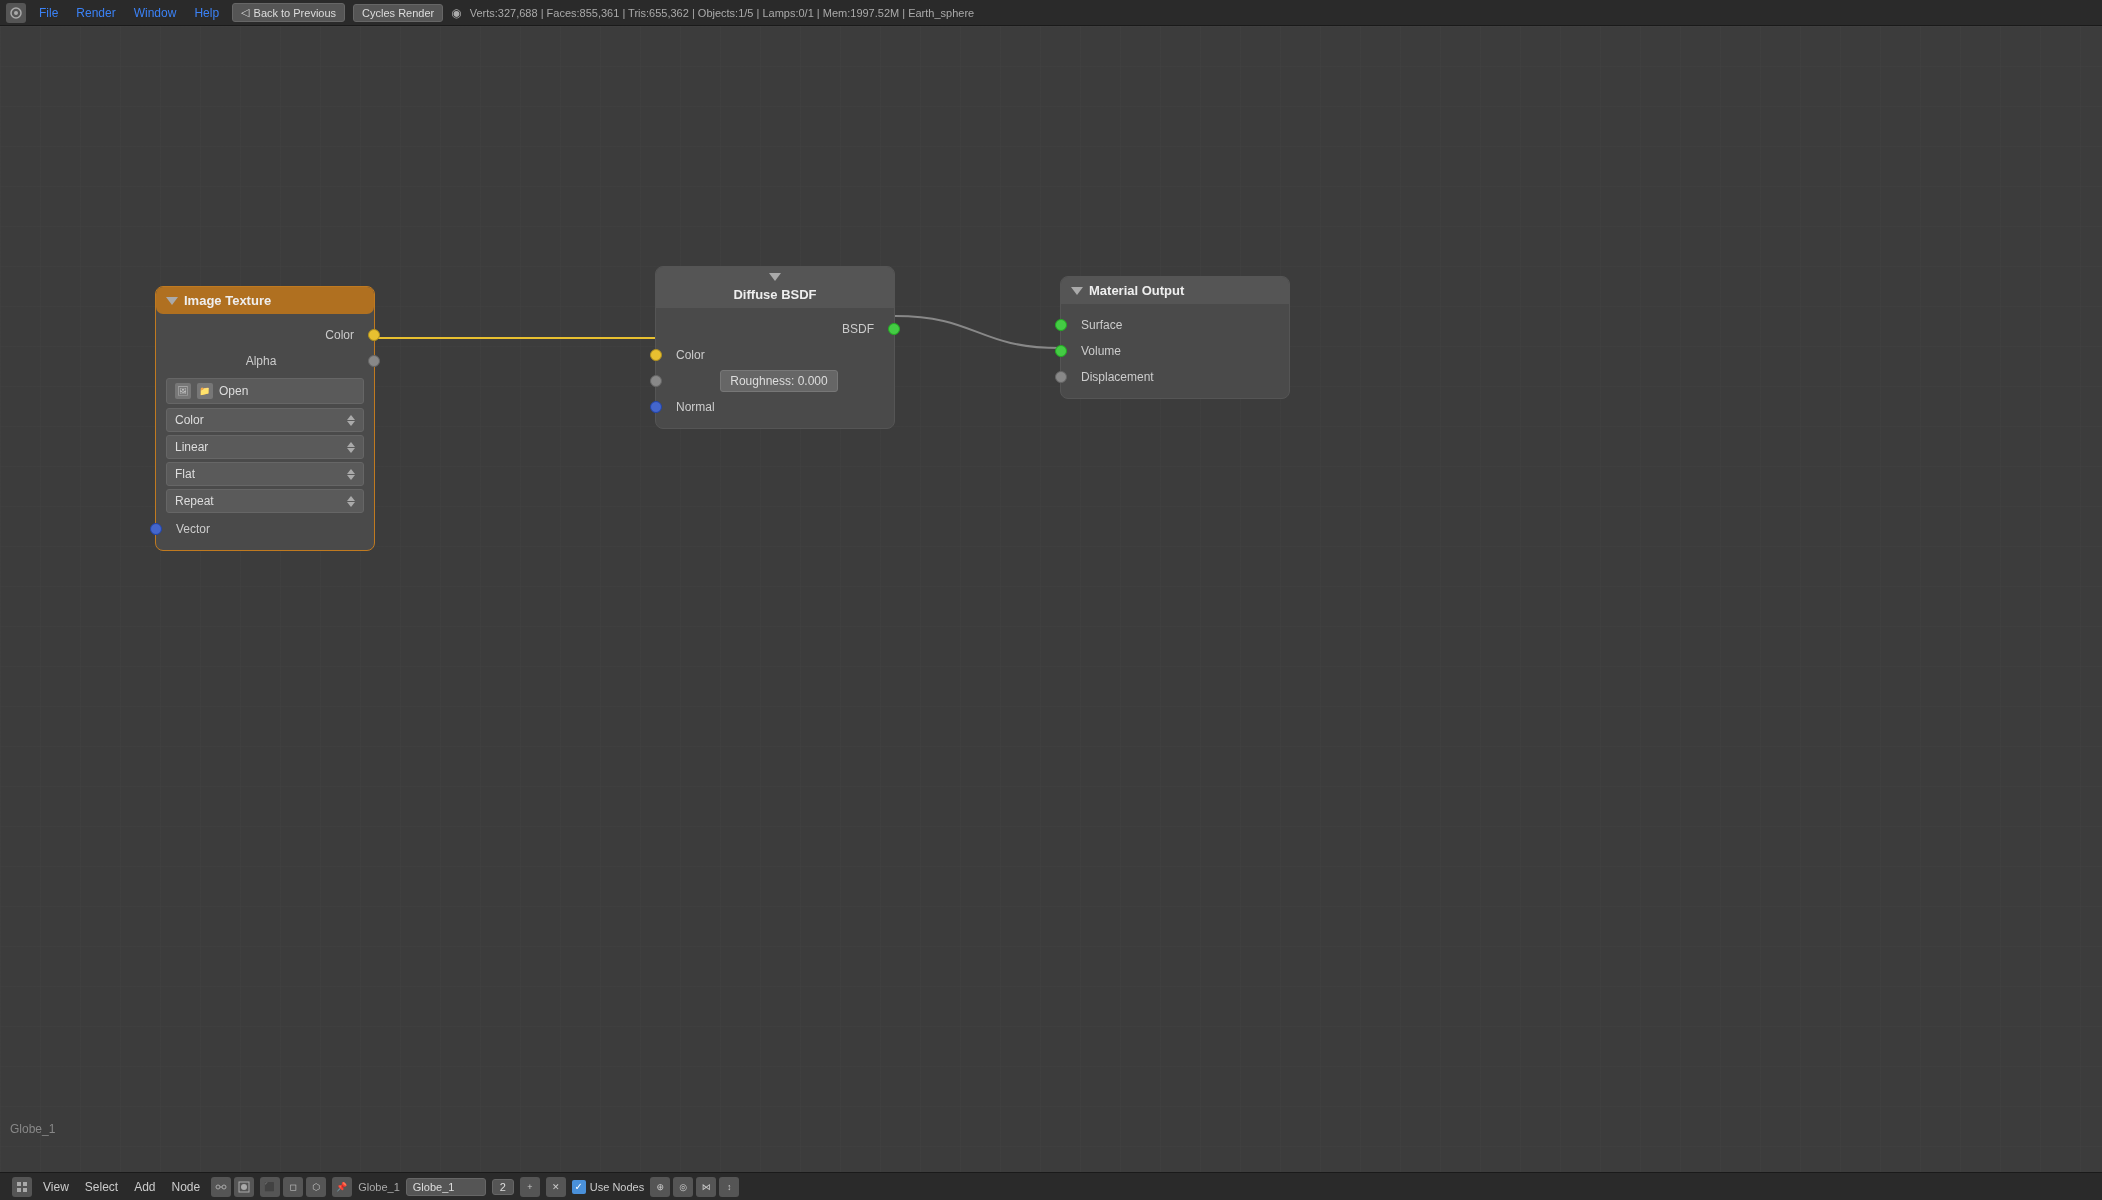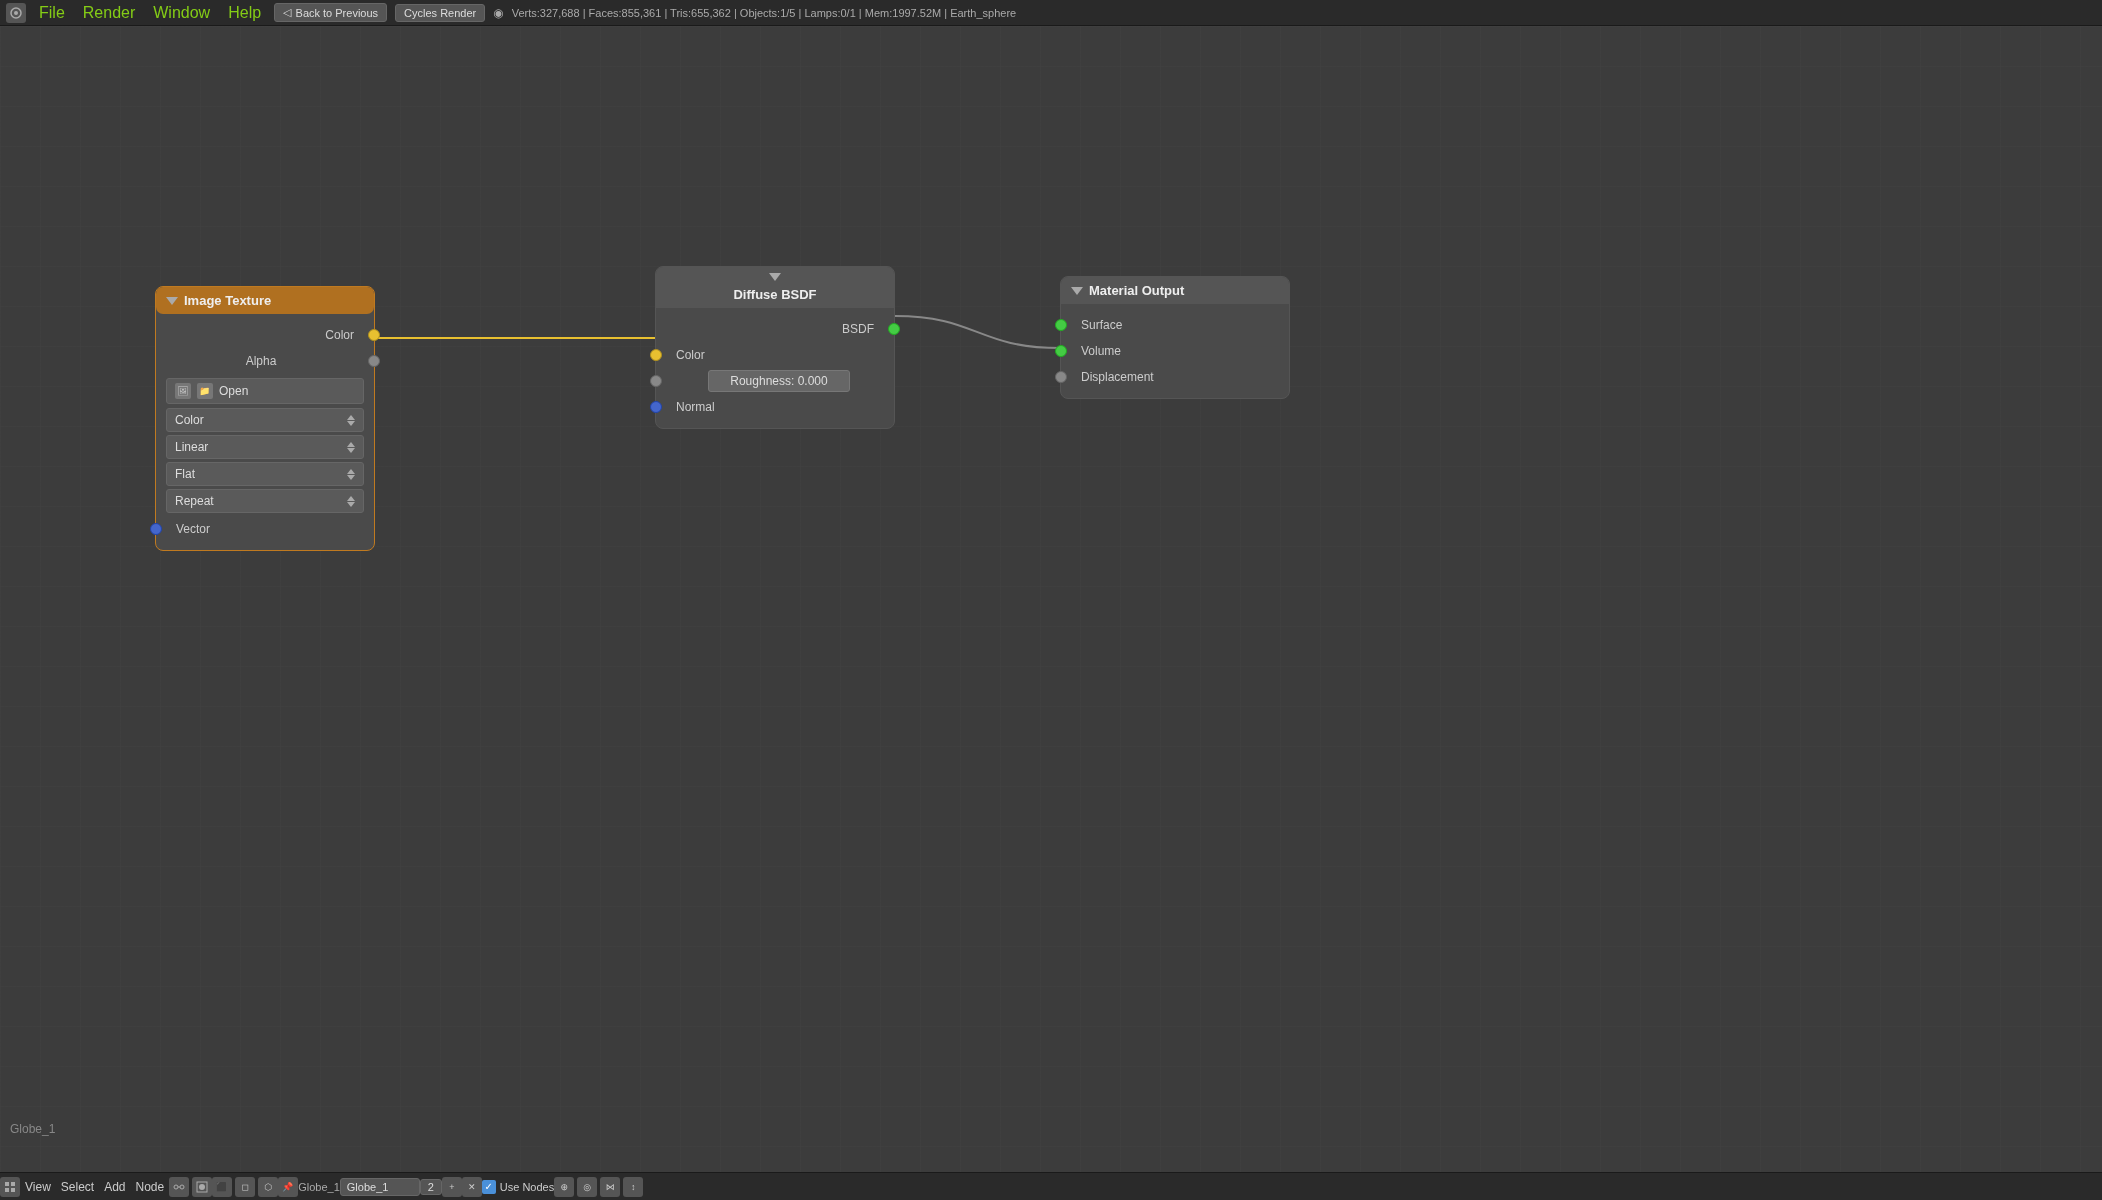--- a/index.html
+++ b/index.html
@@ -40,8 +40,8 @@
       font-size: 10px;
     }
     .top-bar-menu-item {
-      color: #84cc16;
-      font-size: 16px;
+      color: #3b82f6;
+      font-size: 12px;
       cursor: pointer;
       padding: 2px 5px;
     }

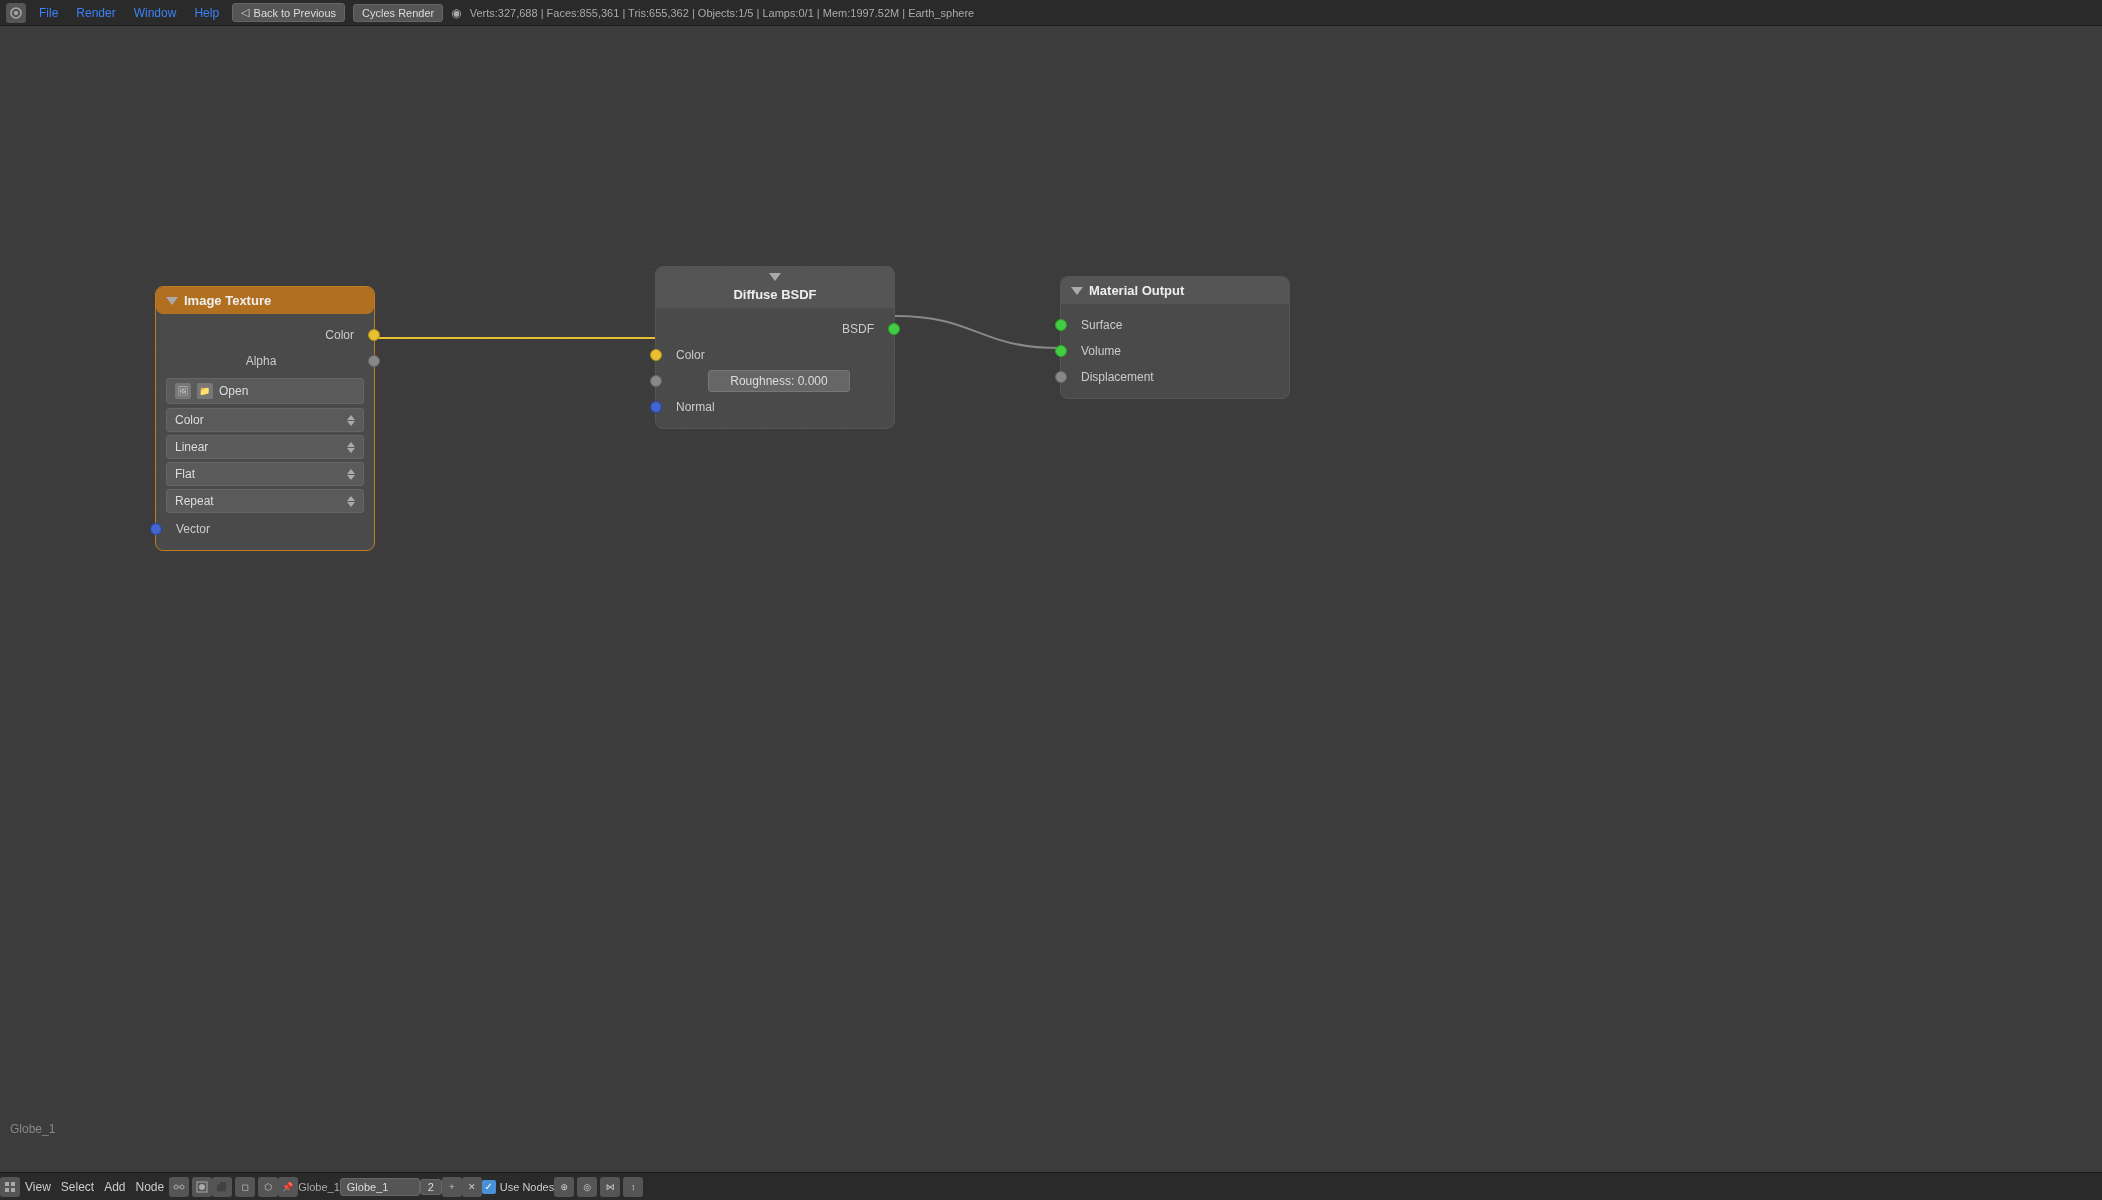--- a/index.html
+++ b/index.html
@@ -236,7 +236,7 @@
       padding: 3px 8px;
       color: #ddd;
       font-size: 12px;
-      width: 142px;
+      width: 118px;
       text-align: center;
     }
 

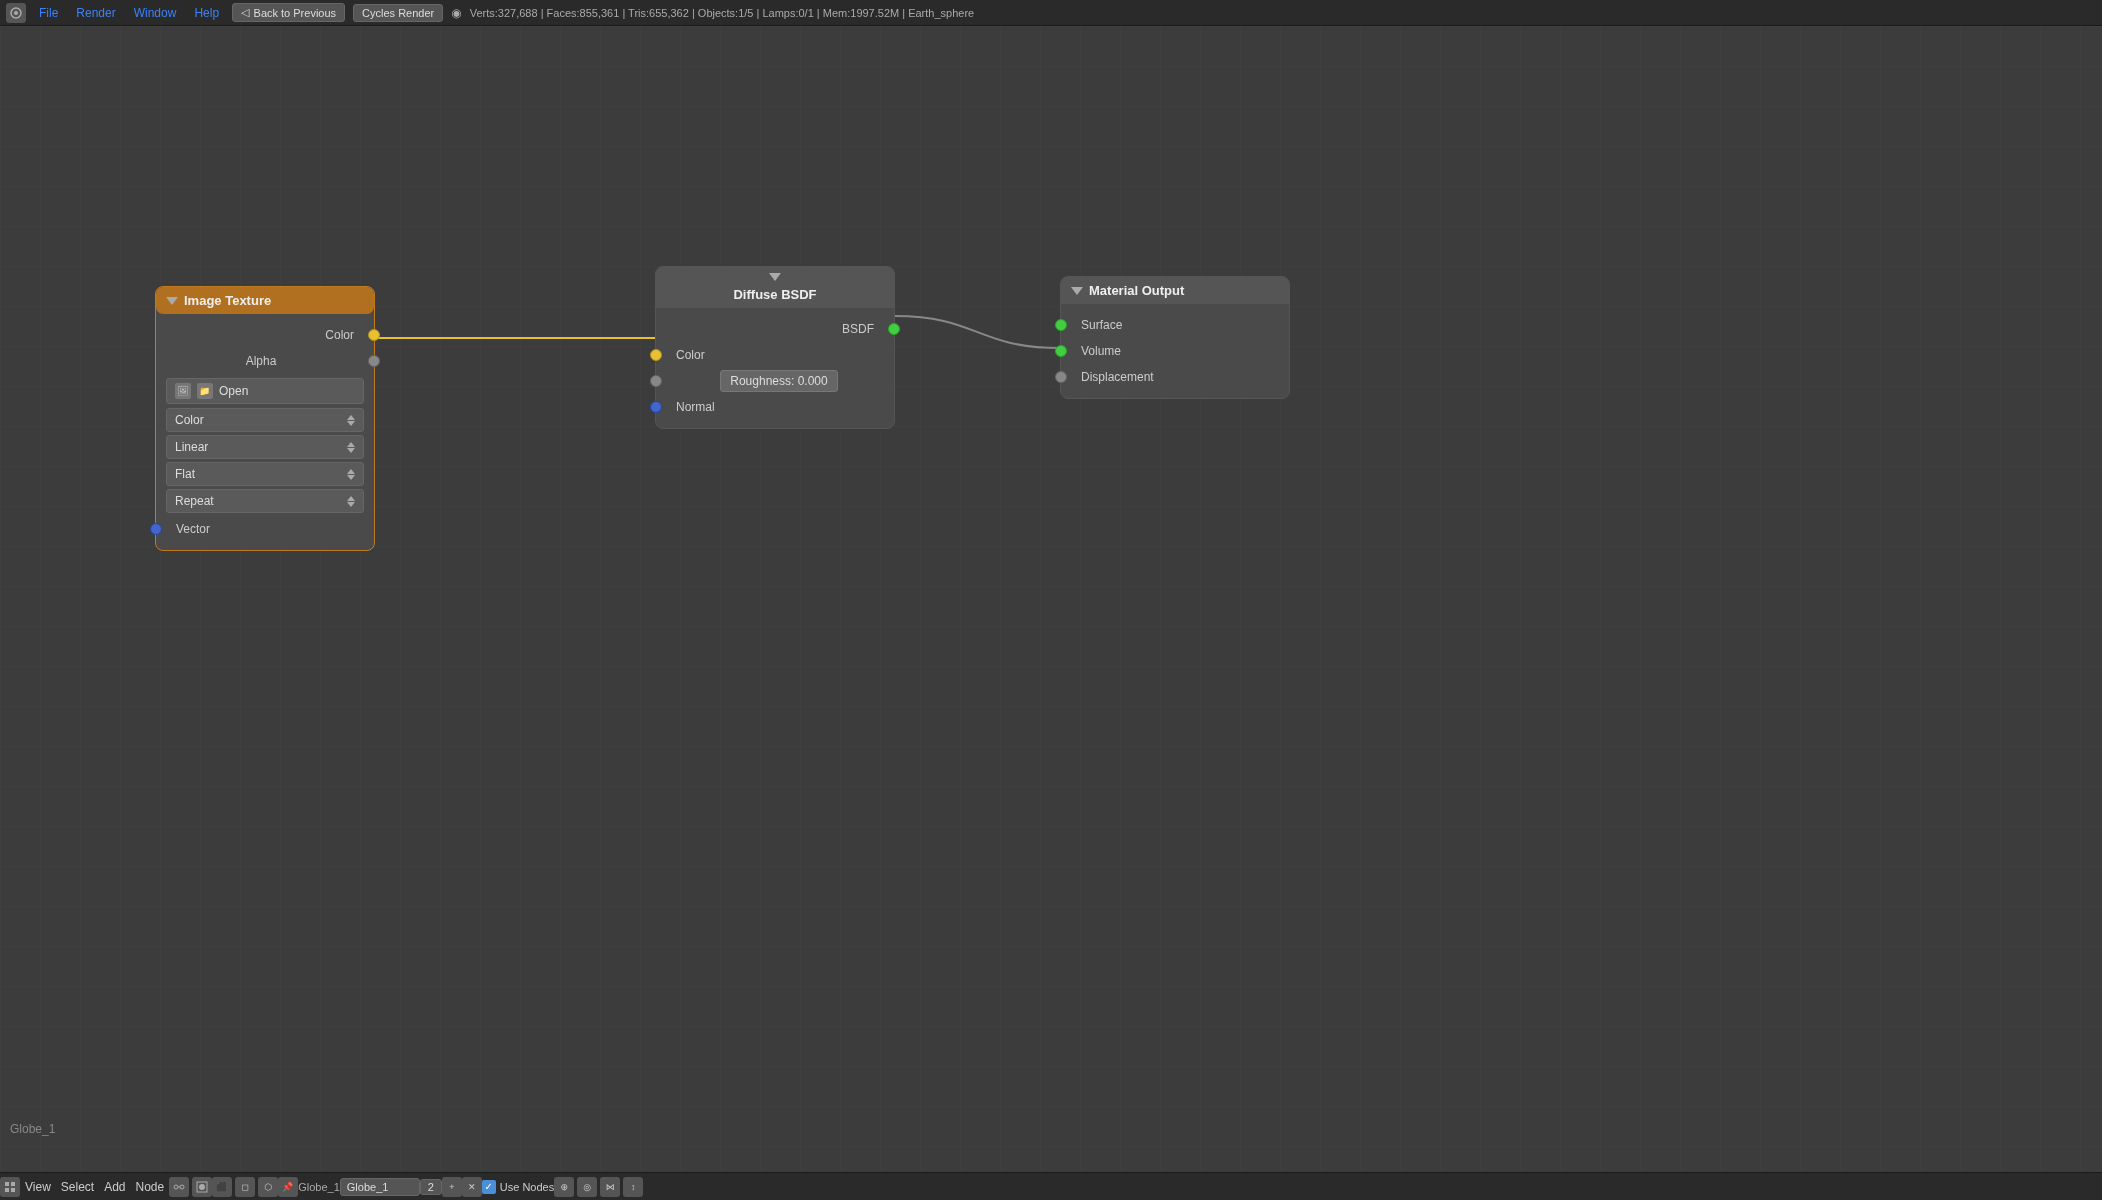--- a/index.html
+++ b/index.html
@@ -272,8 +272,8 @@
       left: 0;
       display: flex;
       align-items: center;
-      padding: 0 0;
-      gap: 0;
+      padding: 0 12px;
+      gap: 6px;
       border-top: 1px solid #1a1a1a;
       z-index: 100;
     }

